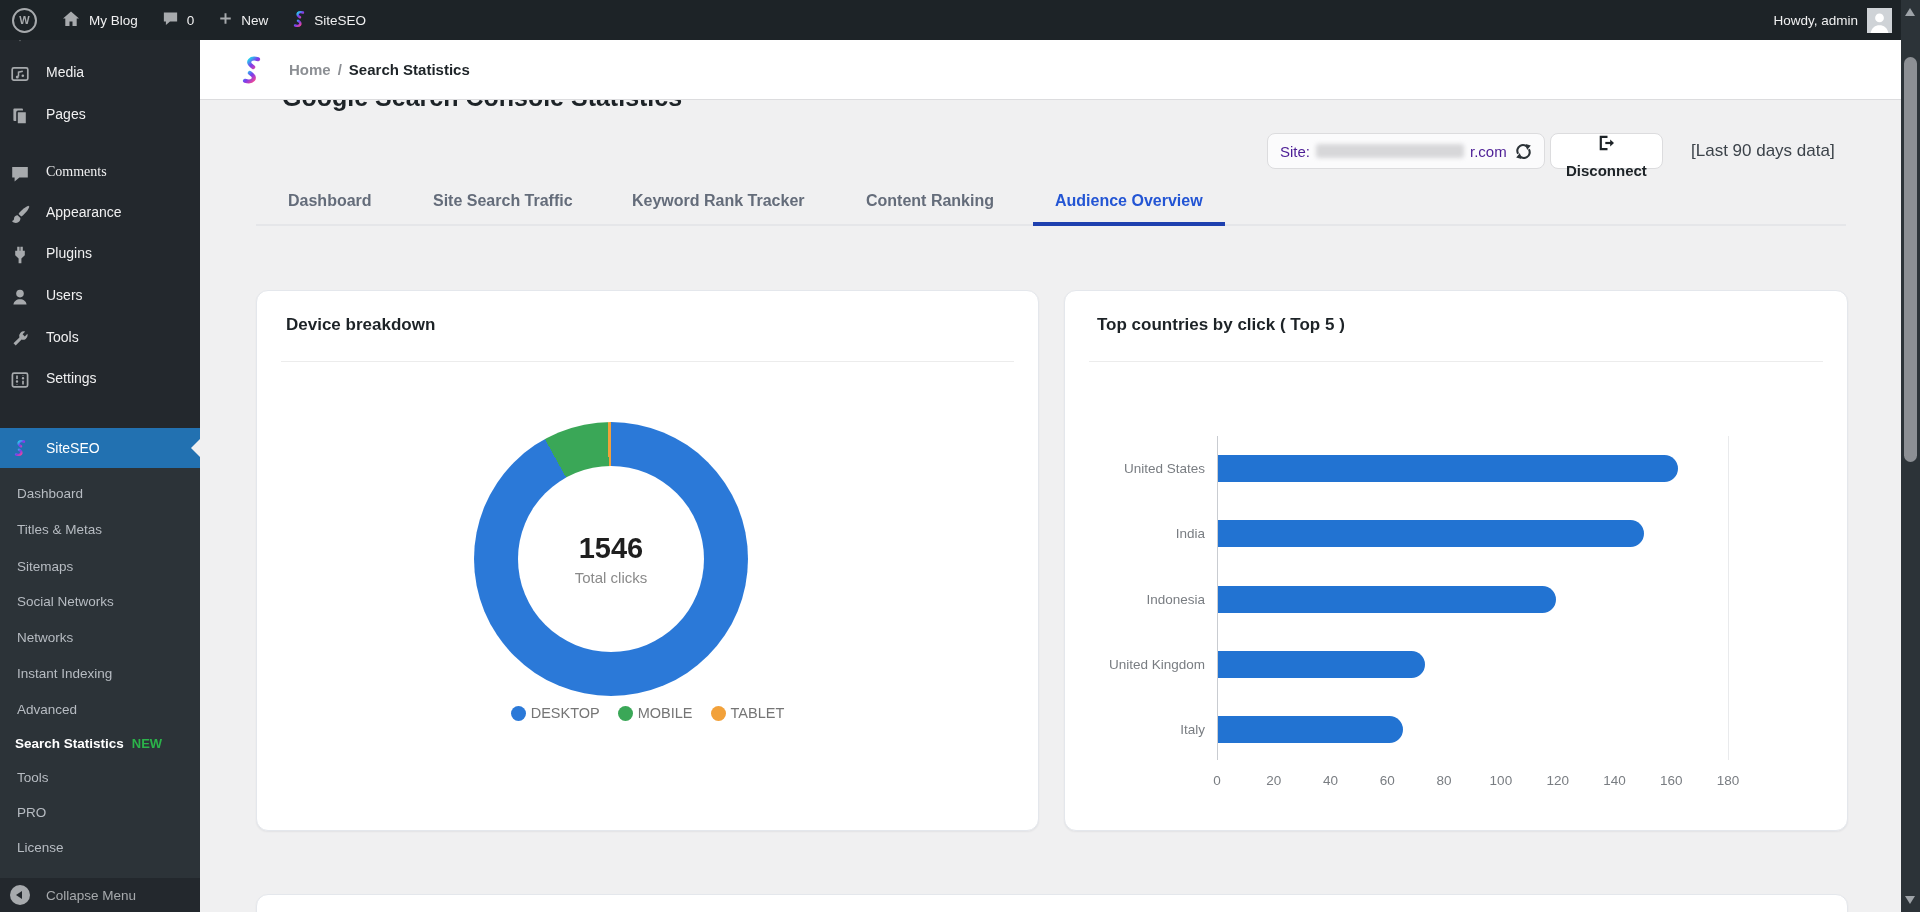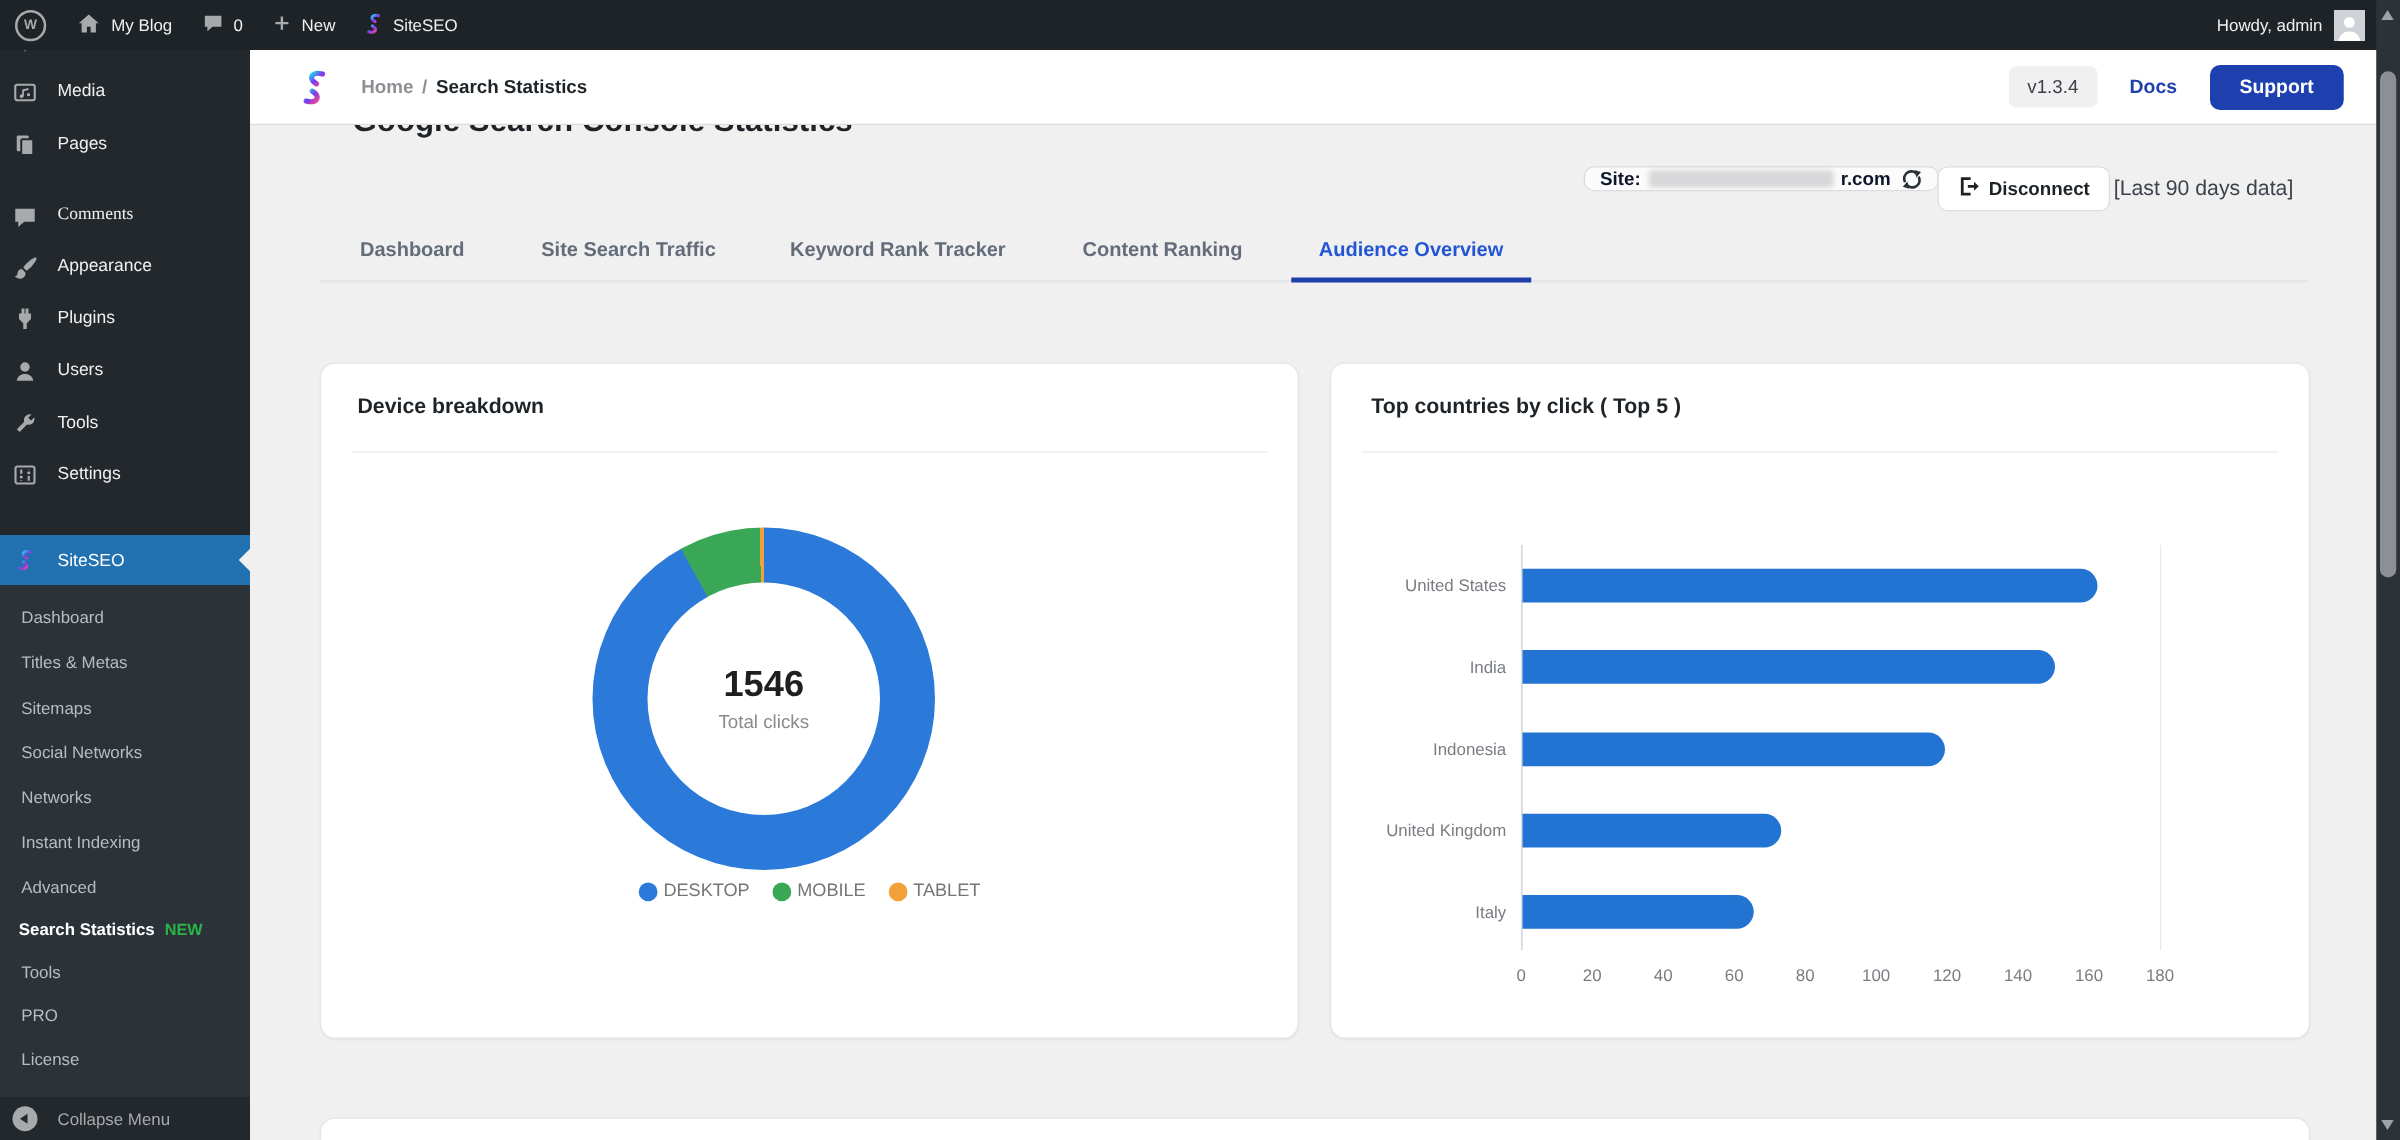--- a/index.html
+++ b/index.html
@@ -263,11 +263,6 @@
       <span>Home</span>
       <span>/</span>
       <span class="bc-current">Search Statistics</span>
-    </div>
-    <div class="hdr-right">
-      <span class="version-badge">v1.3.4</span>
-      <a class="docs-link">Docs</a>
-      <button class="support-btn">Support</button>
     </div>
   </div>
 

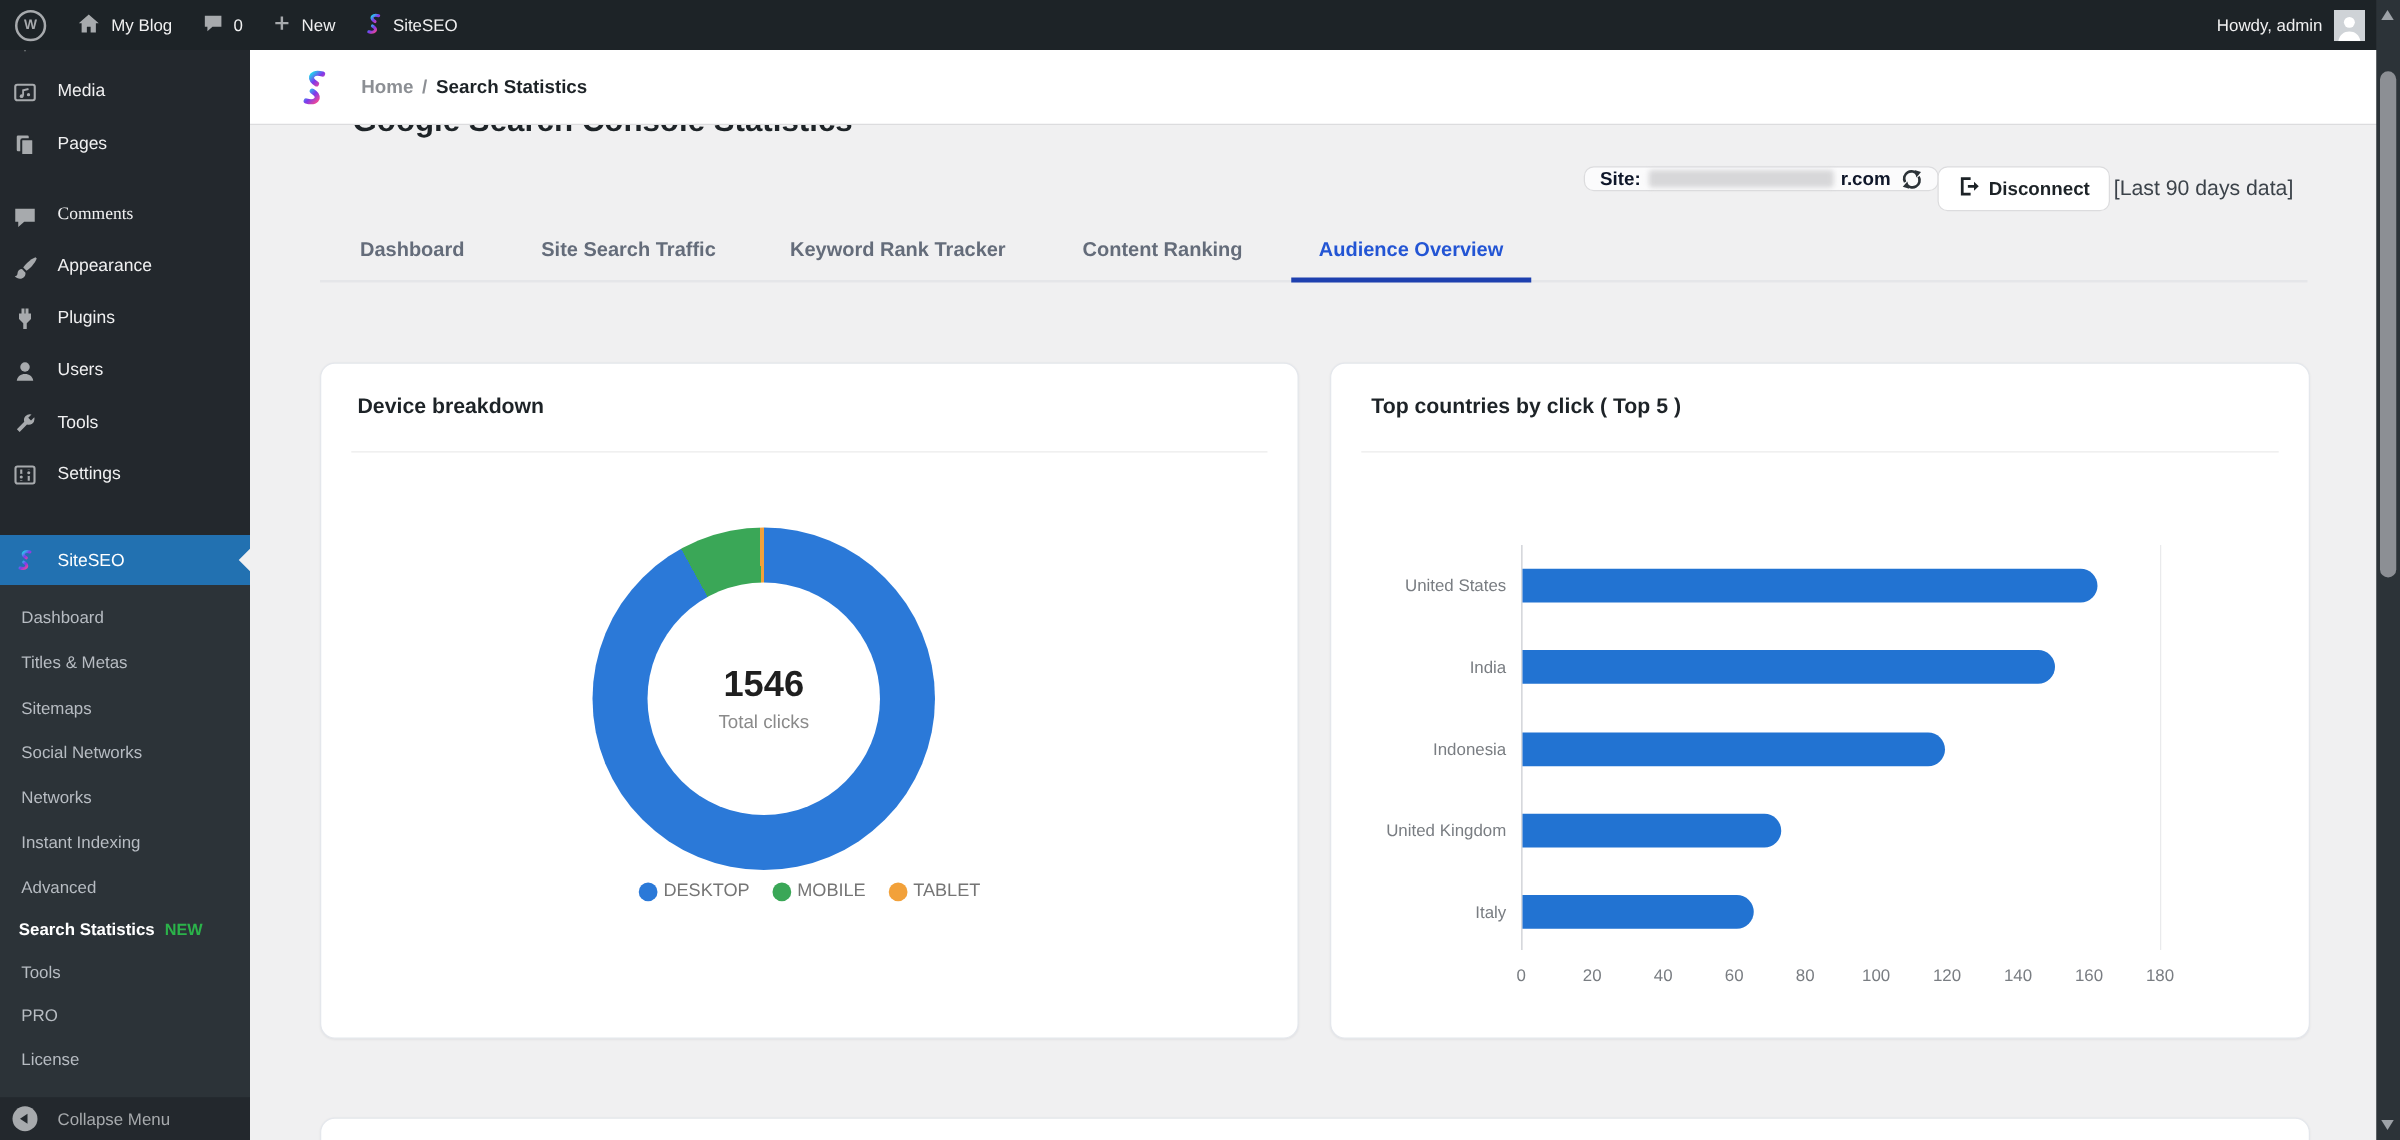--- a/index.html
+++ b/index.html
@@ -40,7 +40,7 @@
   #content{position:absolute;left:200px;top:100px;width:1705px;height:812px;background:#f0f0f1;overflow:hidden;z-index:10;}
   #page-heading{position:absolute;left:82px;top:-17px;margin:0;font-size:25px;font-weight:700;color:#1d2327;white-space:nowrap;}
 
-  .site-box{position:absolute;left:1067px;top:33px;height:20px;background:#fbfbfc;border:1px solid #dcdcde;border-radius:8px;display:flex;align-items:center;gap:6px;padding:0 12px;box-sizing:border-box;font-size:15px;font-weight:700;color:#0f172a;cursor:pointer;}
+  .site-box{position:absolute;left:1067px;top:33px;height:36px;background:#fbfbfc;border:1px solid #dcdcde;border-radius:8px;display:flex;align-items:center;gap:6px;padding:0 12px;box-sizing:border-box;font-size:15px;font-weight:400;color:#4c1d95;cursor:pointer;}
   .blur-strip{display:inline-block;width:148px;height:14px;background:#d7d7d9;border-radius:3px;filter:blur(2px);}
   .refresh-wrap{display:flex;align-items:center;margin-left:2px;}
   .disconnect-btn{position:absolute;left:1350px;top:33px;height:36px;background:#fff;border:1px solid #dcdcde;border-radius:8px;display:flex;align-items:center;gap:7px;padding:0 15px;font-size:15px;font-weight:700;color:#1d2327;cursor:pointer;font-family:inherit;}

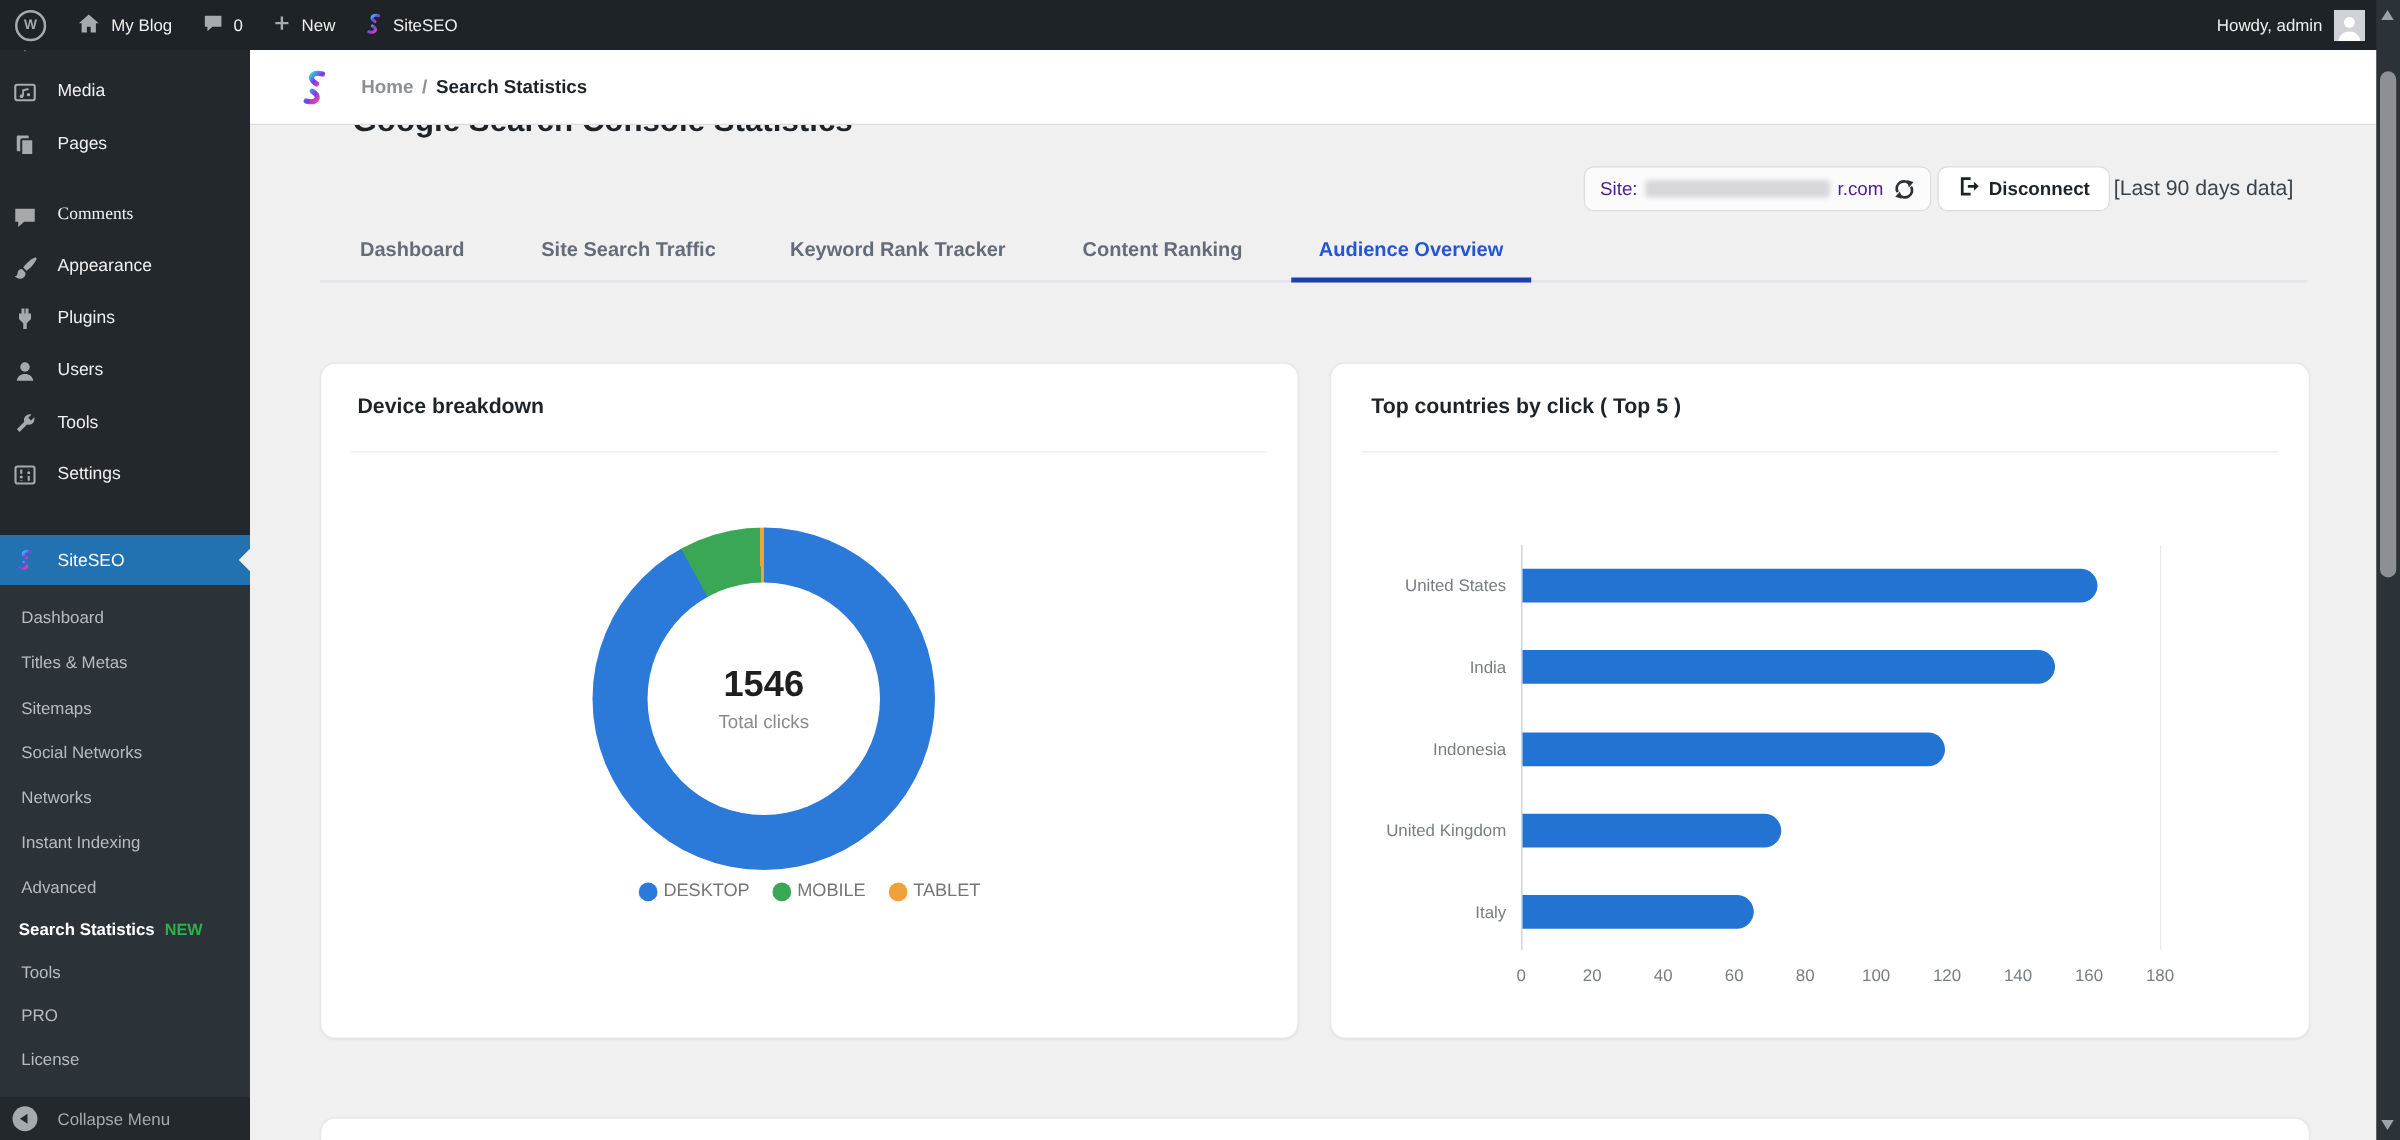--- a/index.html
+++ b/index.html
@@ -43,7 +43,7 @@
   .site-box{position:absolute;left:1067px;top:33px;height:36px;background:#fbfbfc;border:1px solid #dcdcde;border-radius:8px;display:flex;align-items:center;gap:6px;padding:0 12px;box-sizing:border-box;font-size:15px;font-weight:400;color:#4c1d95;cursor:pointer;}
   .blur-strip{display:inline-block;width:148px;height:14px;background:#d7d7d9;border-radius:3px;filter:blur(2px);}
   .refresh-wrap{display:flex;align-items:center;margin-left:2px;}
-  .disconnect-btn{position:absolute;left:1350px;top:33px;height:36px;background:#fff;border:1px solid #dcdcde;border-radius:8px;display:flex;align-items:center;gap:7px;padding:0 15px;font-size:15px;font-weight:700;color:#1d2327;cursor:pointer;font-family:inherit;}
+  .disconnect-btn{position:absolute;left:1350px;top:33px;height:36px;background:#fff;border:1px solid #dcdcde;border-radius:8px;display:flex;align-items:center;gap:7px;padding:0 15px;font-size:15px;font-weight:700;color:#1d2327;cursor:pointer;font-family:inherit;flex-direction:column;}
   .period-note{position:absolute;left:1491px;top:33px;line-height:36px;font-size:17px;color:#3c434a;white-space:nowrap;}
 
   #tabs-line{position:absolute;left:56px;top:124px;width:1590px;height:2px;background:#e5e6e9;}

